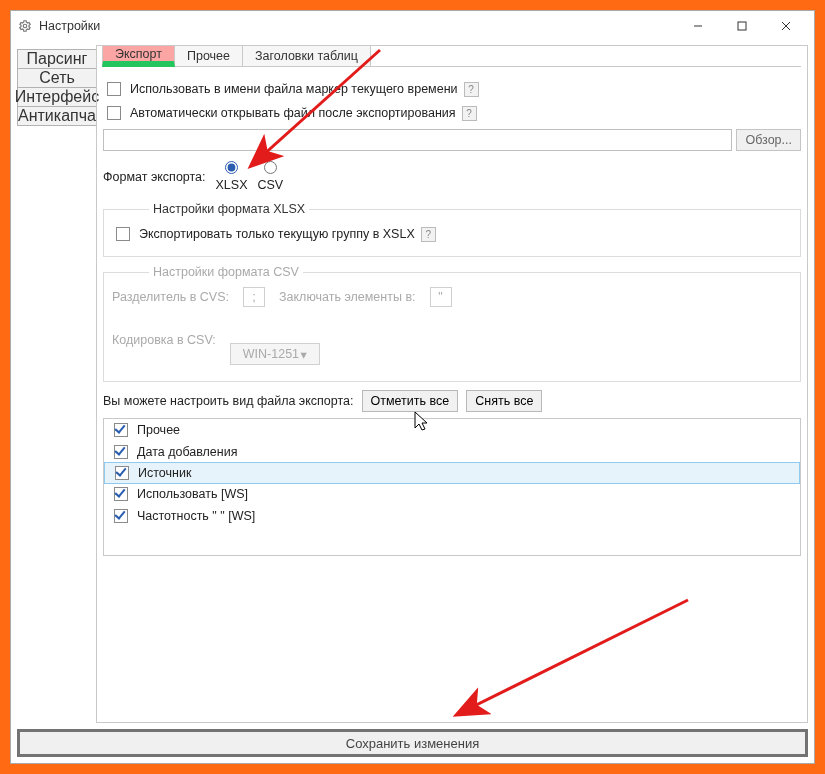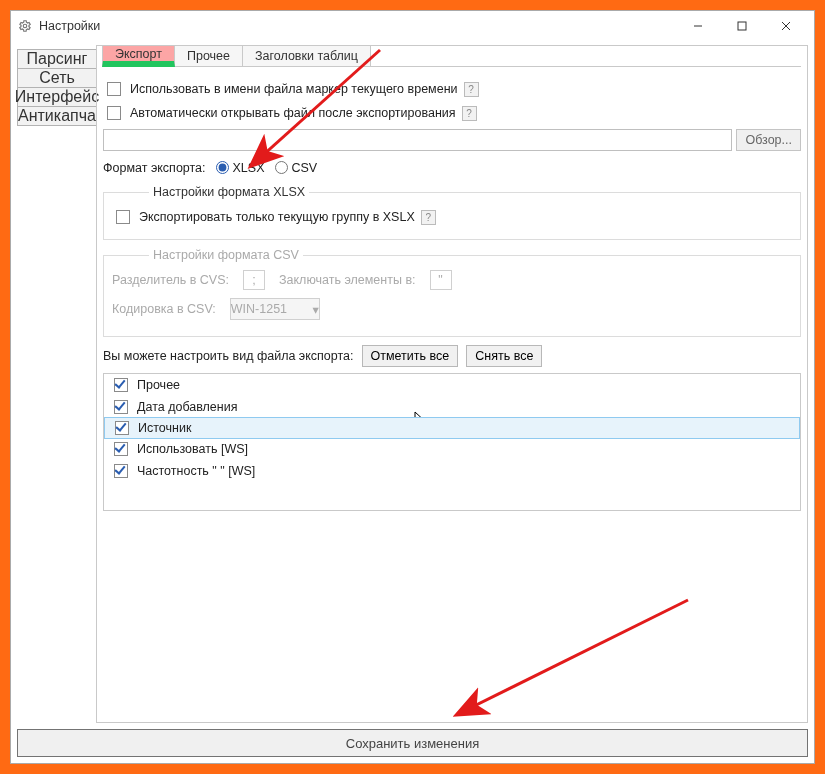--- a/index.html
+++ b/index.html
@@ -189,7 +189,7 @@
     accent-color: #2a5db0;
     margin: 0;
   }
-  .radio-wrap { display: inline-flex; align-items: flex-start; gap: 4px; }
+  .radio-wrap { display: inline-flex; align-items: center; gap: 4px; flex-direction: column; }
 
   fieldset.group {
     border: 1px solid #dcdcdc;

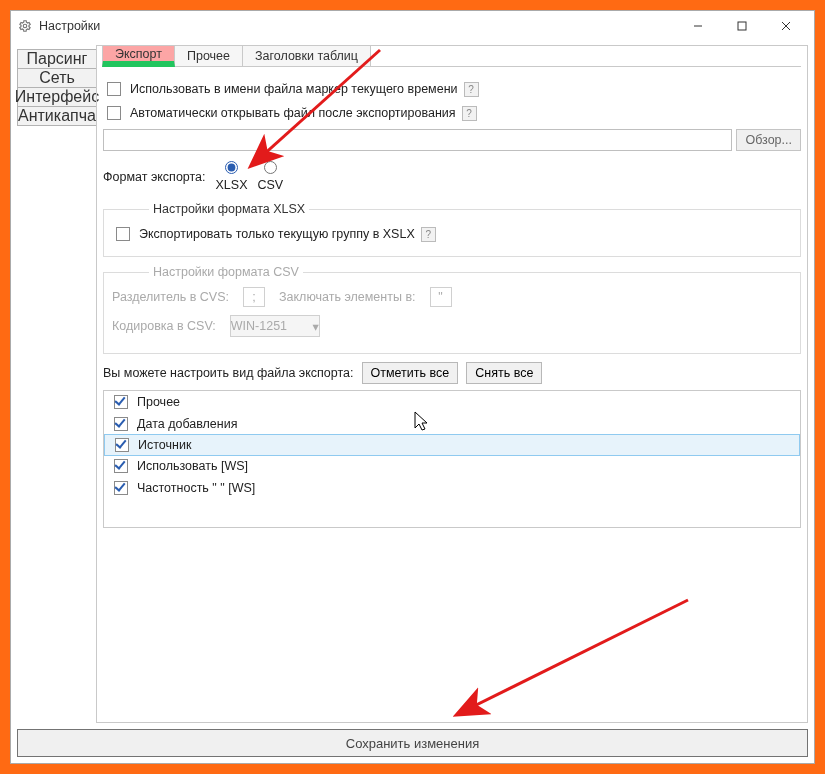--- a/index.html
+++ b/index.html
@@ -230,7 +230,8 @@
     display: inline-flex;
     align-items: center;
     justify-content: space-between;
-    padding: 0 0;
+    padding: 0 12px;
+    margin-top: 28px;
   }
 
   .mark-row {

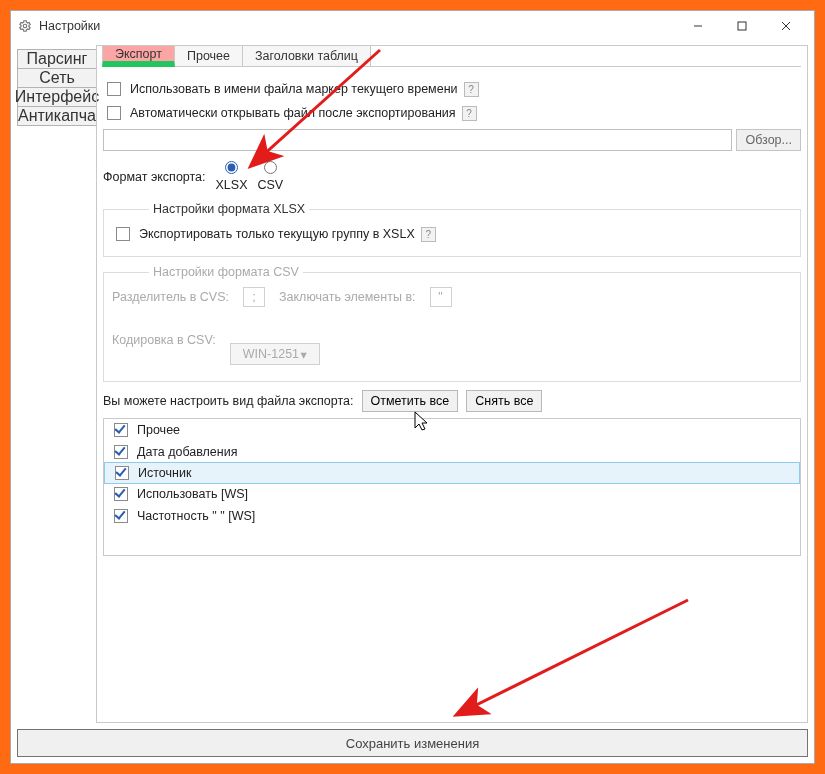--- a/index.html
+++ b/index.html
@@ -273,7 +273,7 @@
   .save-btn {
     margin-top: 6px;
     height: 28px;
-    border: 1px solid #737373;
+    border: 3px solid #737373;
     background: #f0f0f0;
     font: inherit;
     font-size: 13px;

